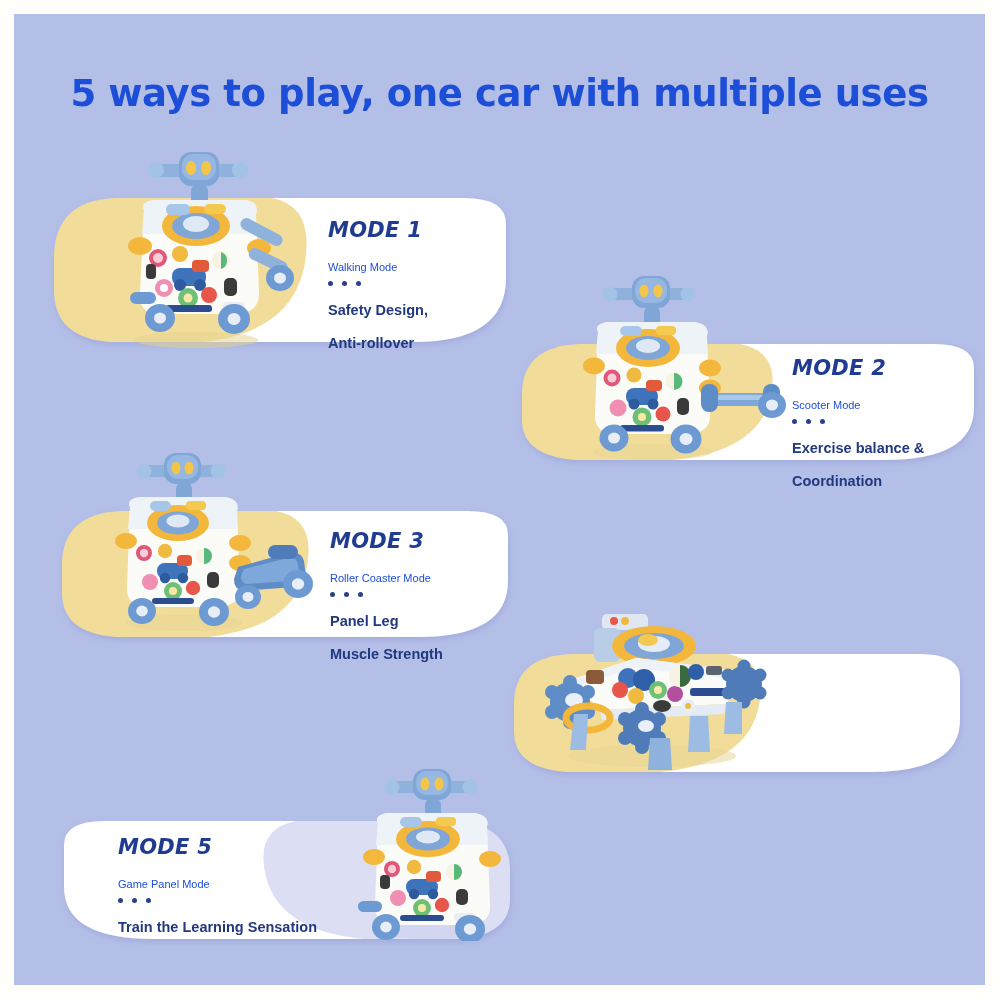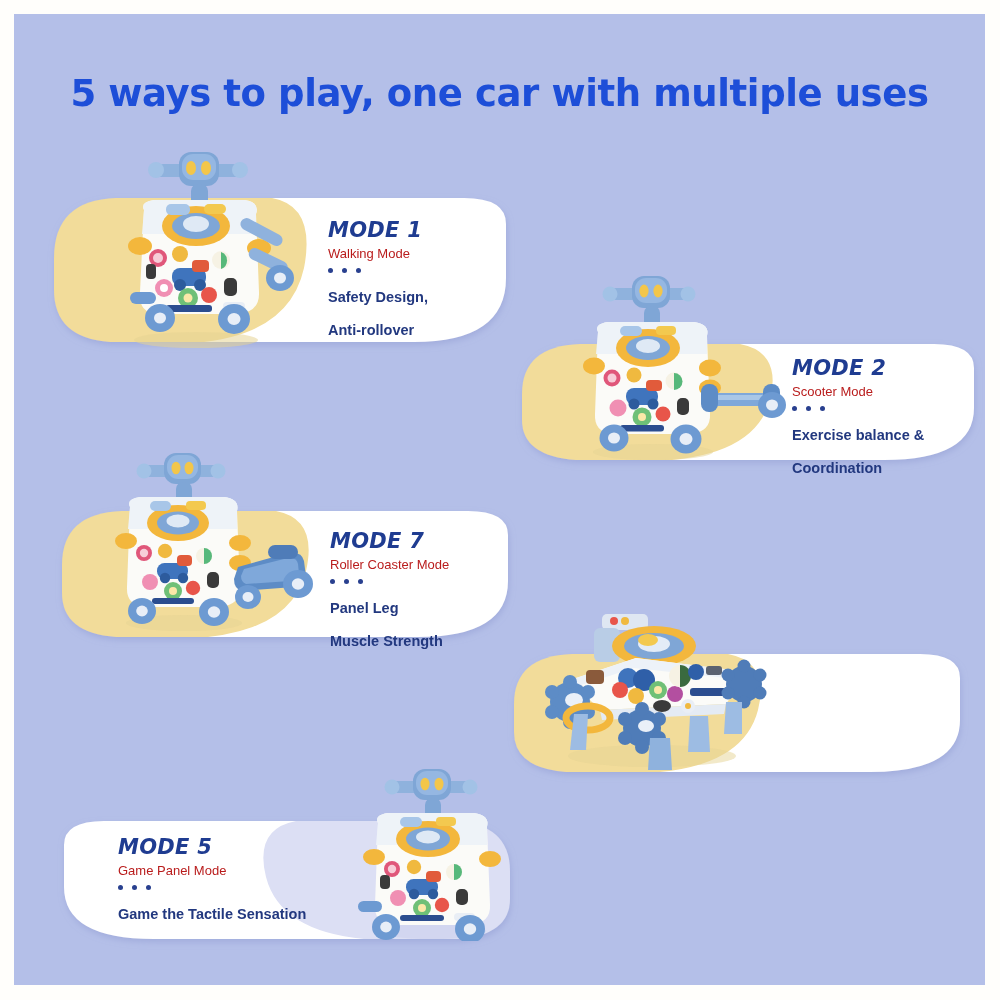--- a/index.html
+++ b/index.html
@@ -49,9 +49,9 @@
     white-space: nowrap;
   }
   .mode-sub {
-    font-size: 13px;
-    color: #b91c1c;
-    margin-top: 3px;
+    font-size: 11px;
+    color: #1d4ed8;
+    margin-top: 18px;
     white-space: nowrap;
   }
   .dots { margin: 7px 0 6px 0; display: flex; gap: 9px; }

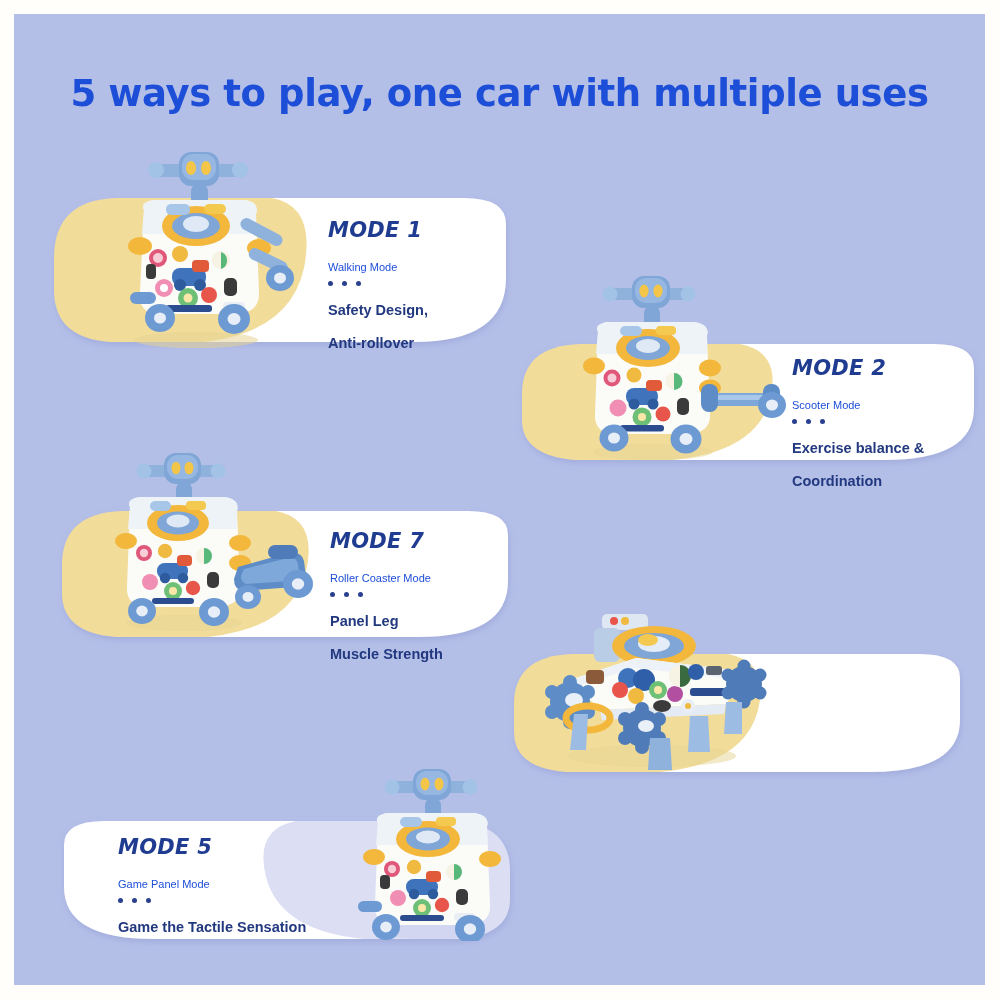--- a/index.html
+++ b/index.html
@@ -299,7 +299,7 @@
     </div>
 
     <div class="txt" style="left:268px; top:32px;">
-      <div class="mode-label">MODE 7</div>
+      <div class="mode-label">MODE 3</div>
       <div class="mode-sub">Roller Coaster Mode</div>
       <div class="dots">
           <i></i>

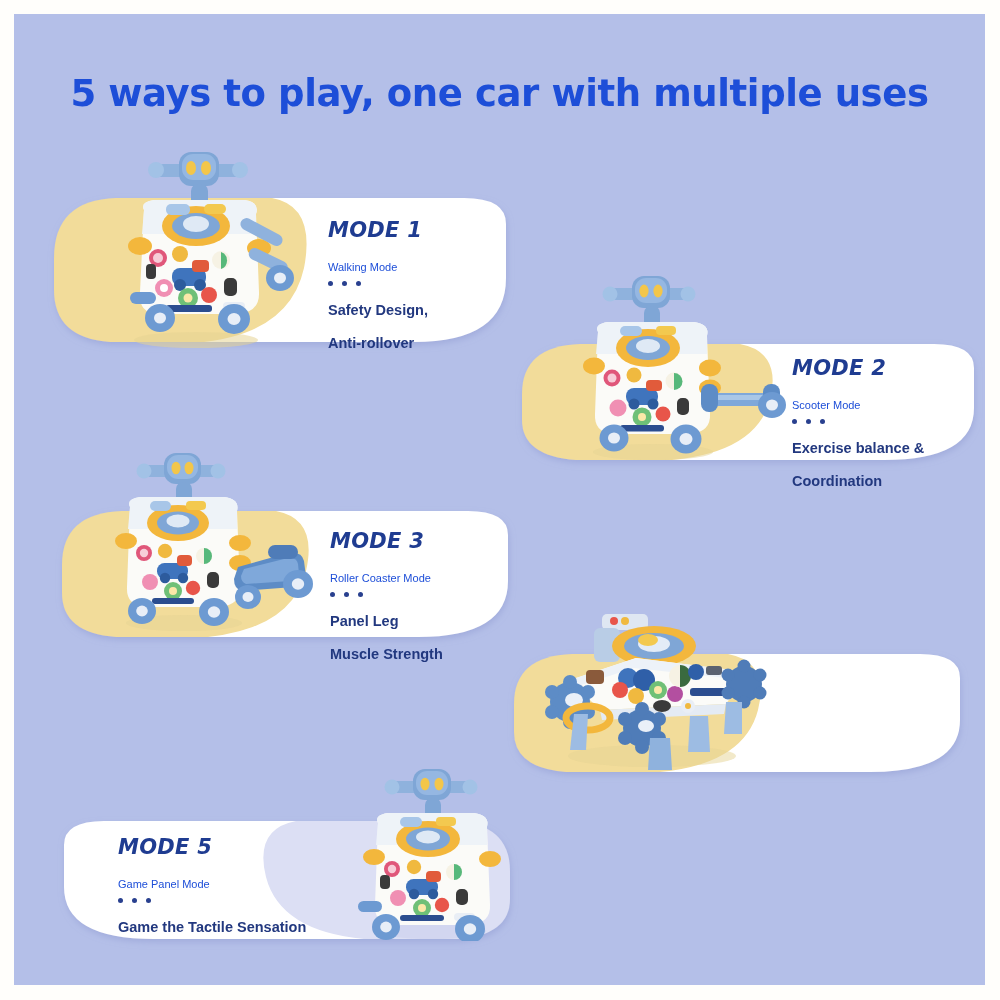--- a/index.html
+++ b/index.html
@@ -459,7 +459,7 @@
           <i></i>
         </div>
       <div class="mode-benefit">
-        <div>Game the Tactile Sensation</div>
+        <div>Train the Learning Sensation</div>
       </div>
     </div>
   </div>

